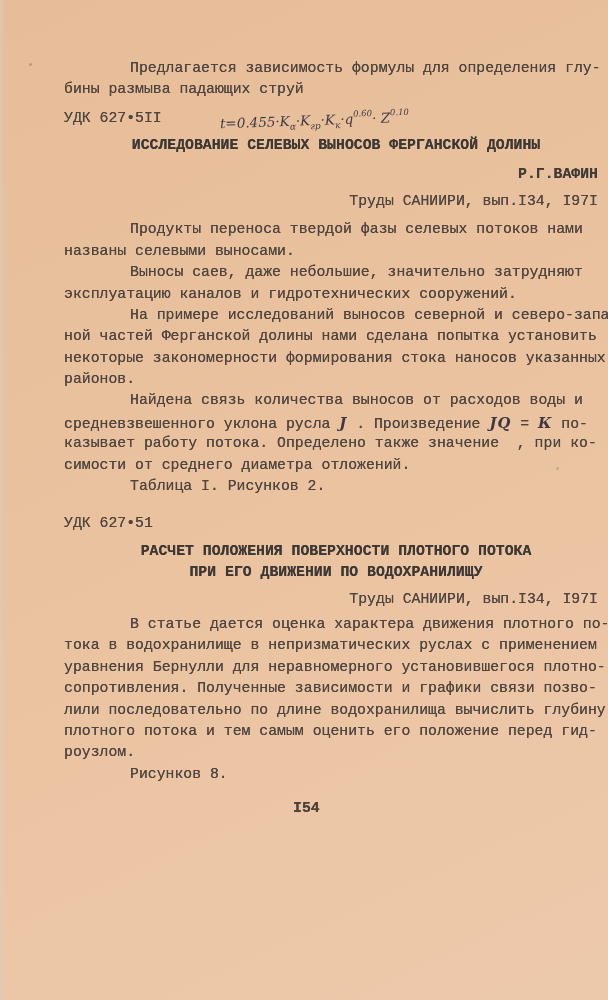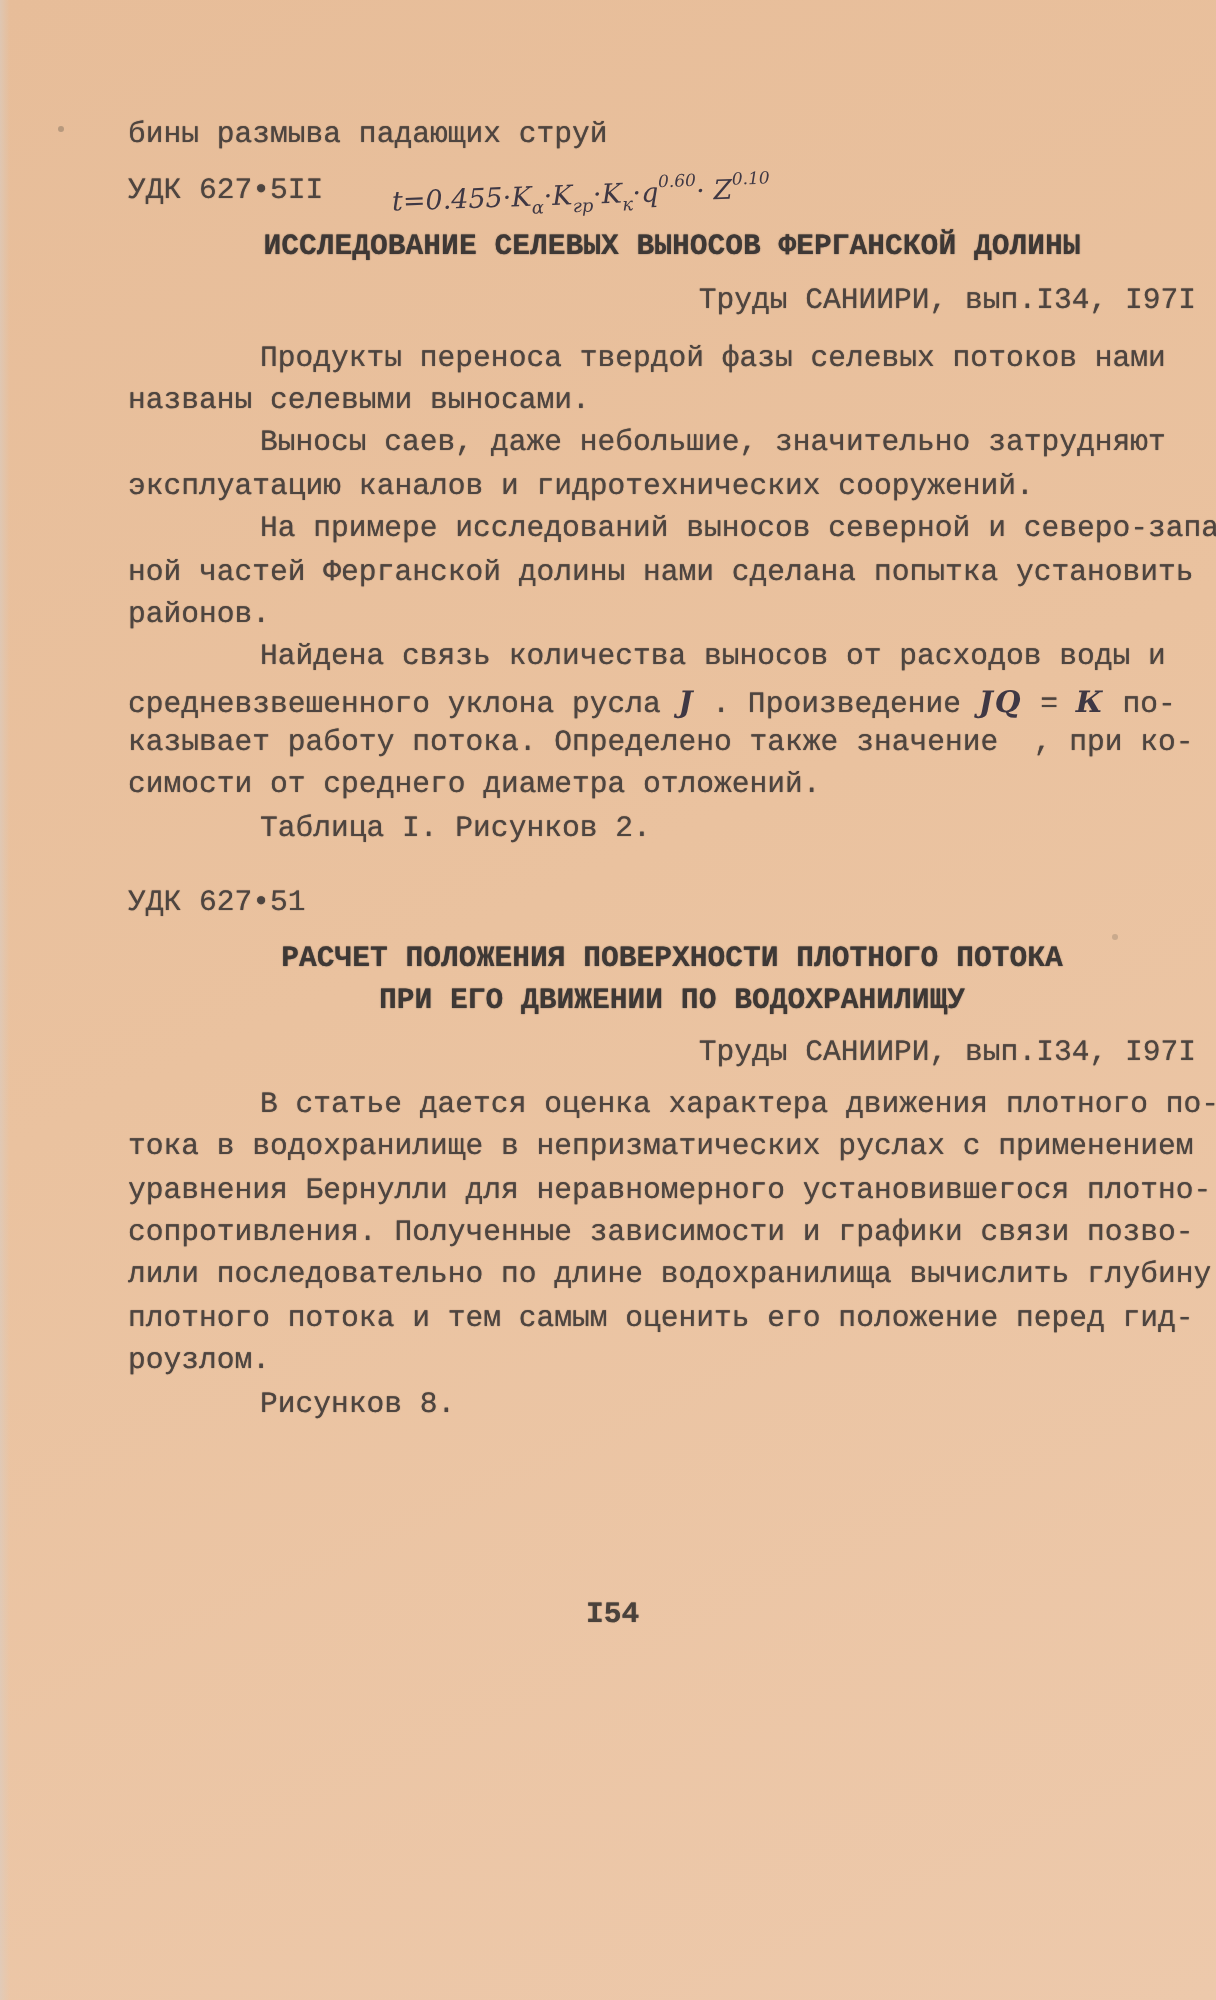--- a/index.html
+++ b/index.html
@@ -104,6 +104,7 @@
 
   <div class="content">
 
+    <div class="ln indent">Предлагается зависимость формулы для определения глу-</div>
     <div class="ln">бины размыва падающих струй</div>
 
     <div class="ln udk-row mt7">

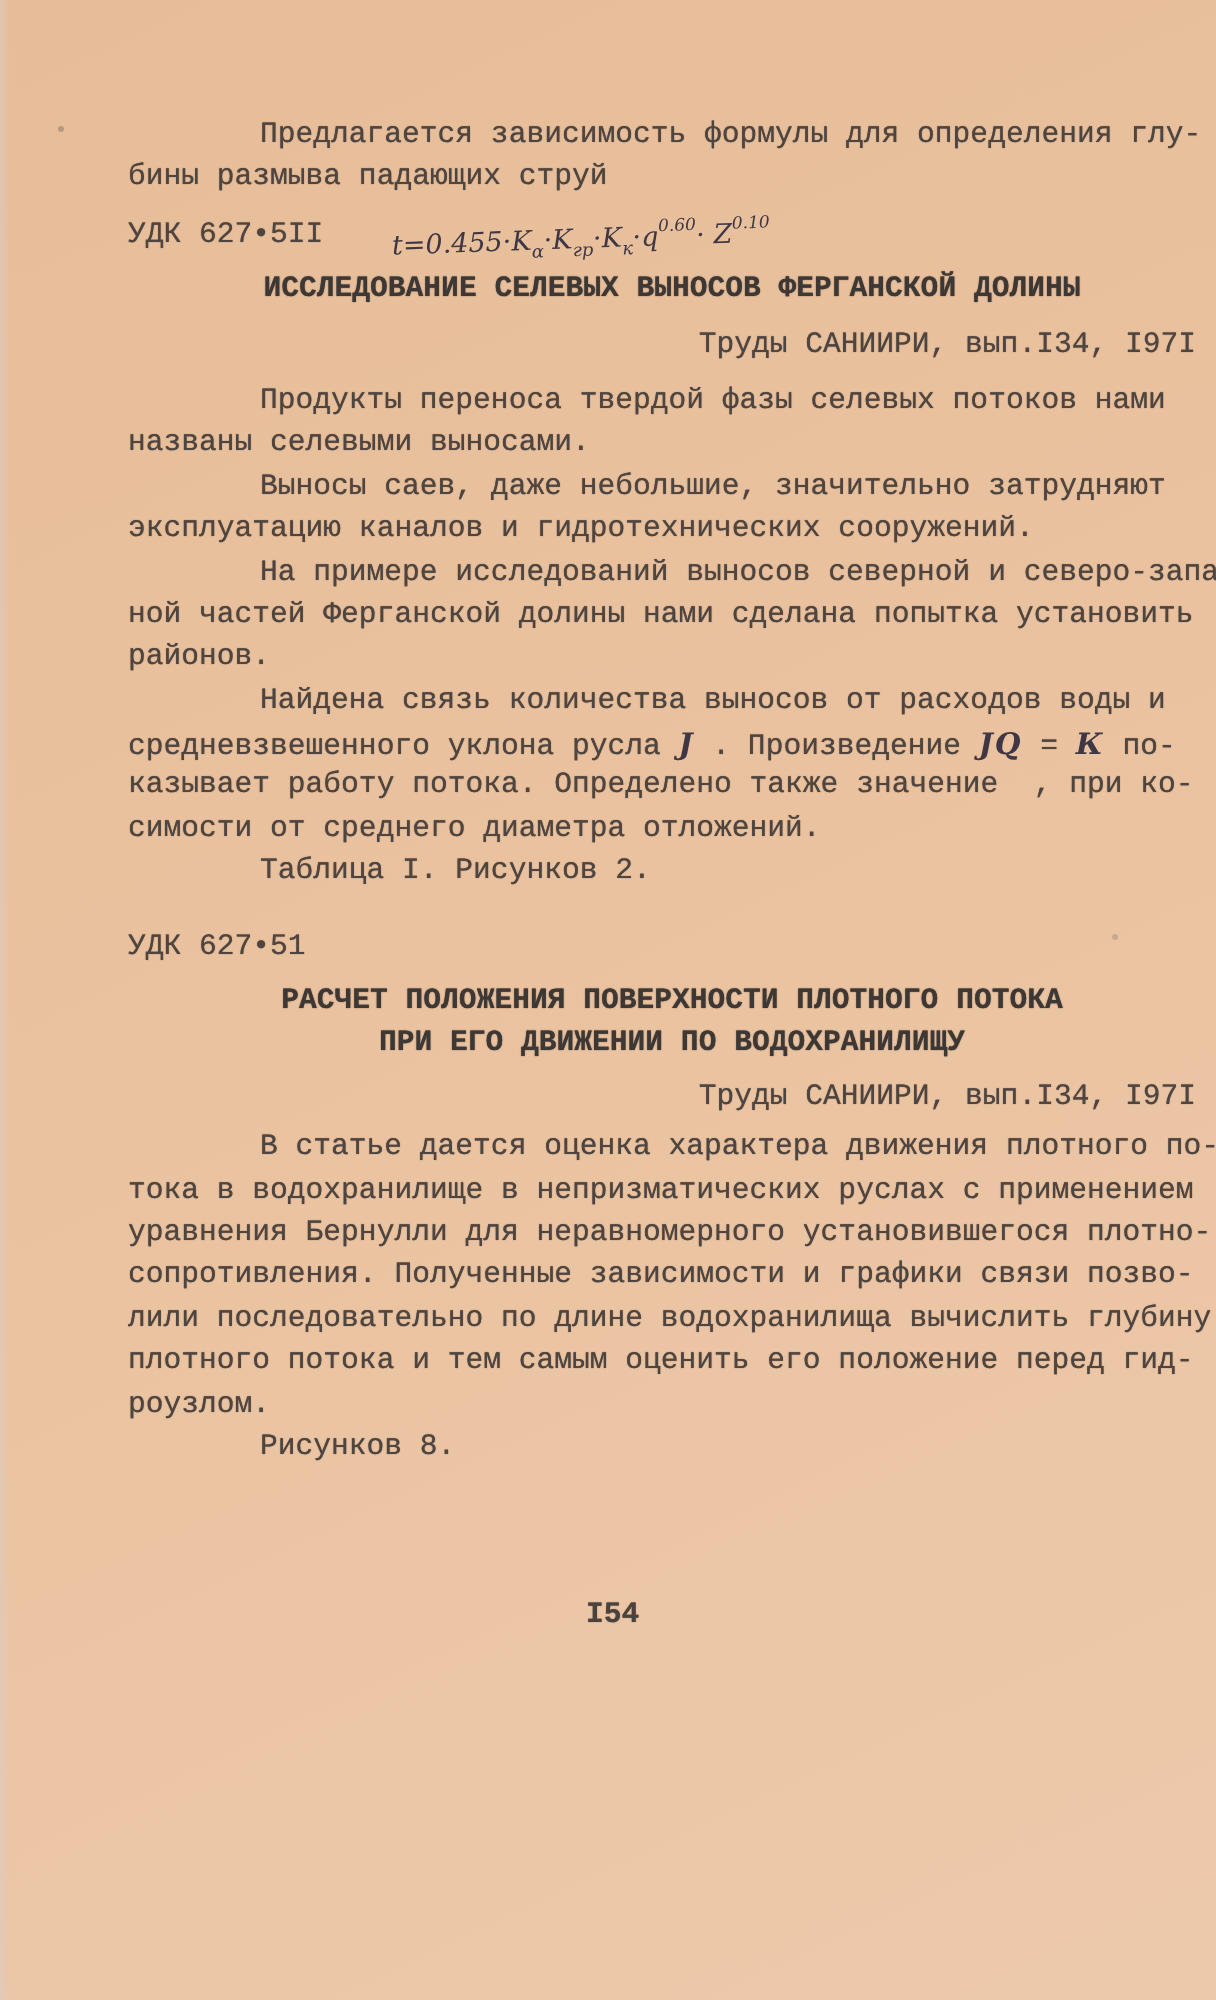--- a/index.html
+++ b/index.html
@@ -46,7 +46,7 @@
   .mt4  { margin-top: 4px; }
   .mt5  { margin-top: 5px; }
   .mt6  { margin-top: 6px; }
-  .mt7  { margin-top: 7px; }
+  .mt7  { margin-top: 7px; gap: 24px; }
   .mt16 { margin-top: 16px; }
   .udk-row { display: flex; align-items: flex-start; }
   .formula {

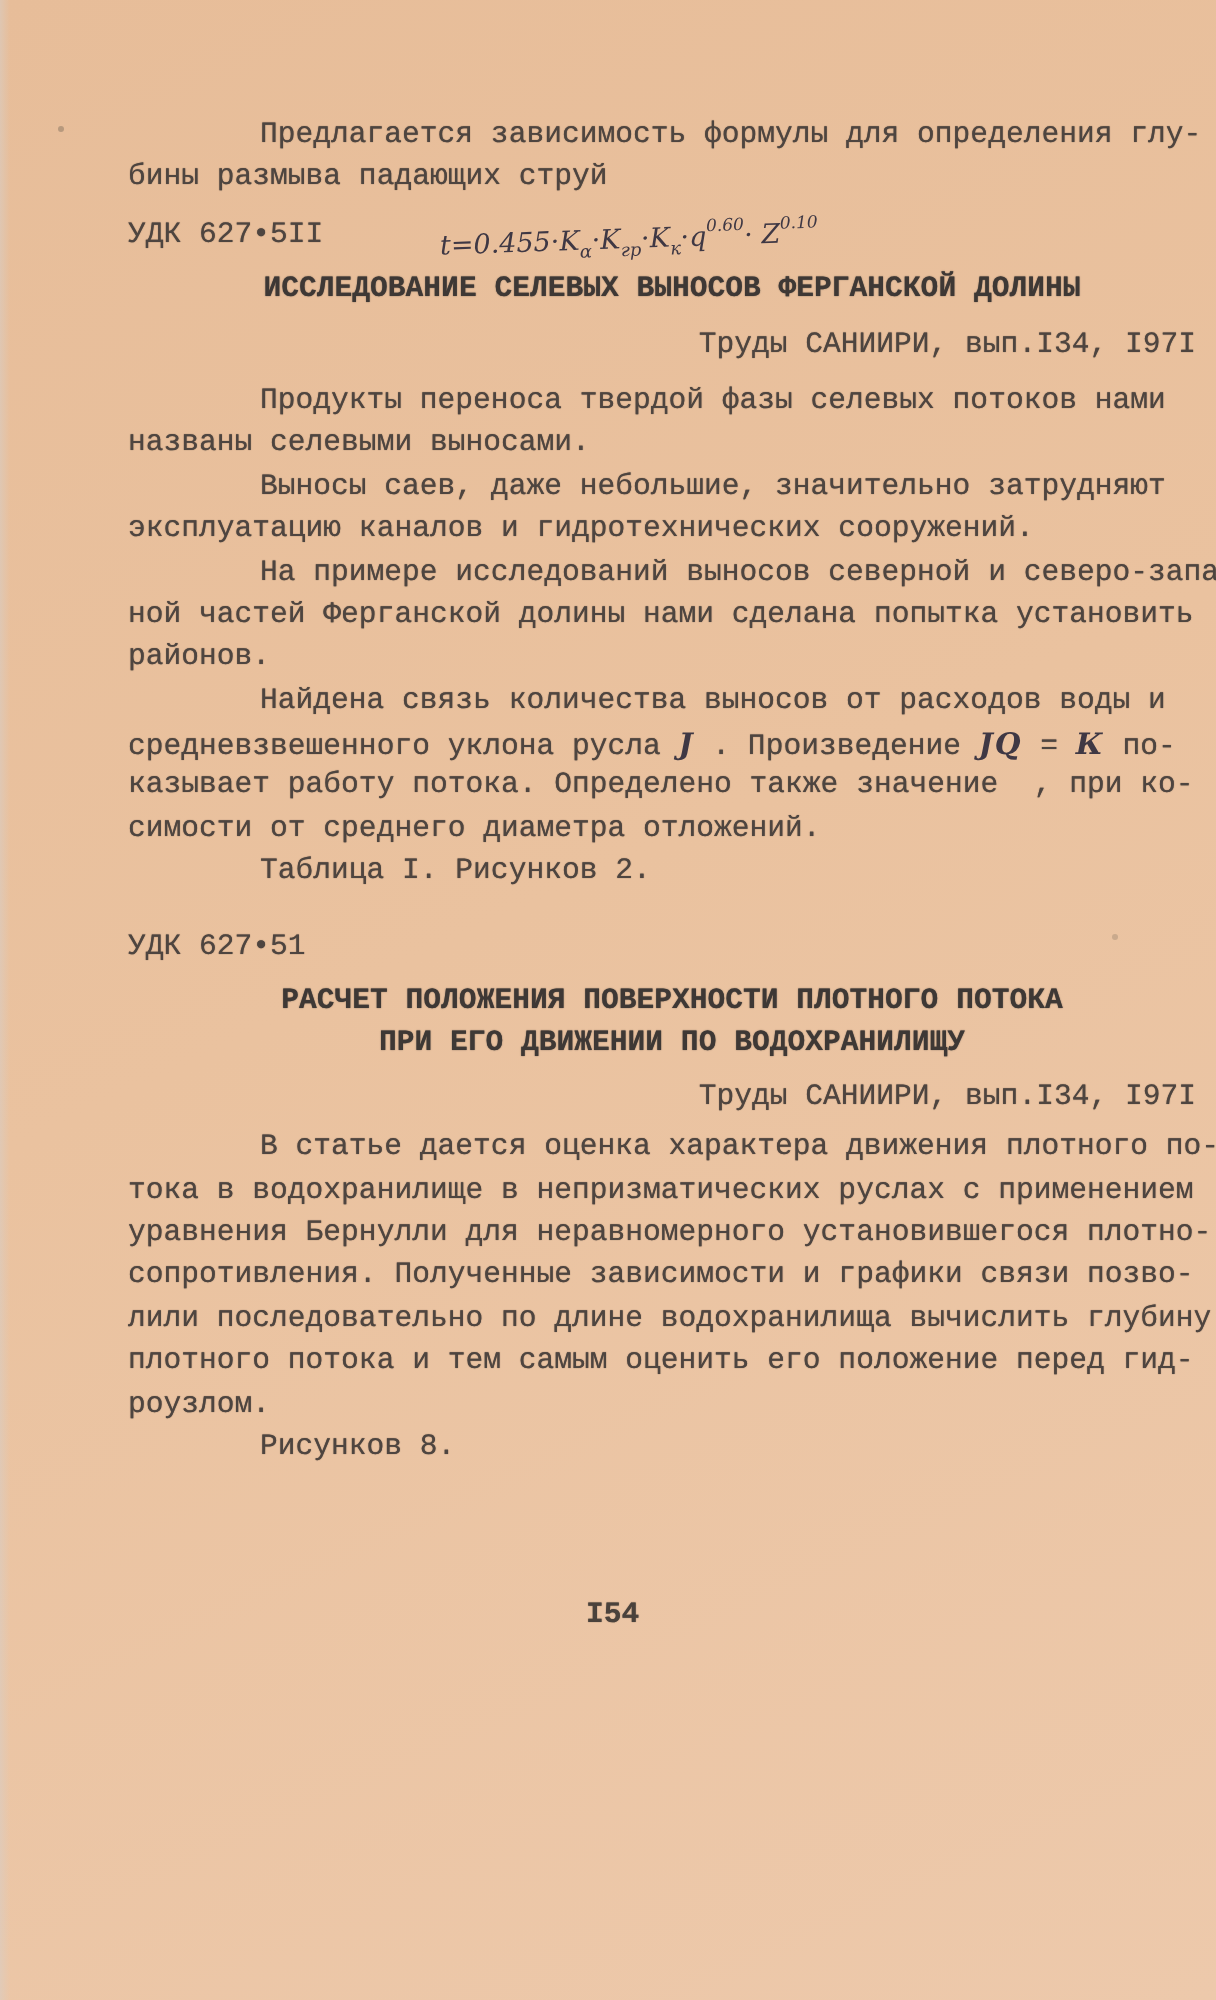--- a/index.html
+++ b/index.html
@@ -112,6 +112,7 @@
     </div>
 
     <div class="ln center title mt6">ИССЛЕДОВАНИЕ СЕЛЕВЫХ ВЫНОСОВ ФЕРГАНСКОЙ ДОЛИНЫ</div>
+    <div class="ln right bold mt7">Р.Г.ВАФИН</div>
     <div class="ln right mt6">Труды САНИИРИ, вып.I34, I97I</div>
 
     <div class="ln indent mt7">Продукты переноса твердой фазы селевых потоков нами</div>

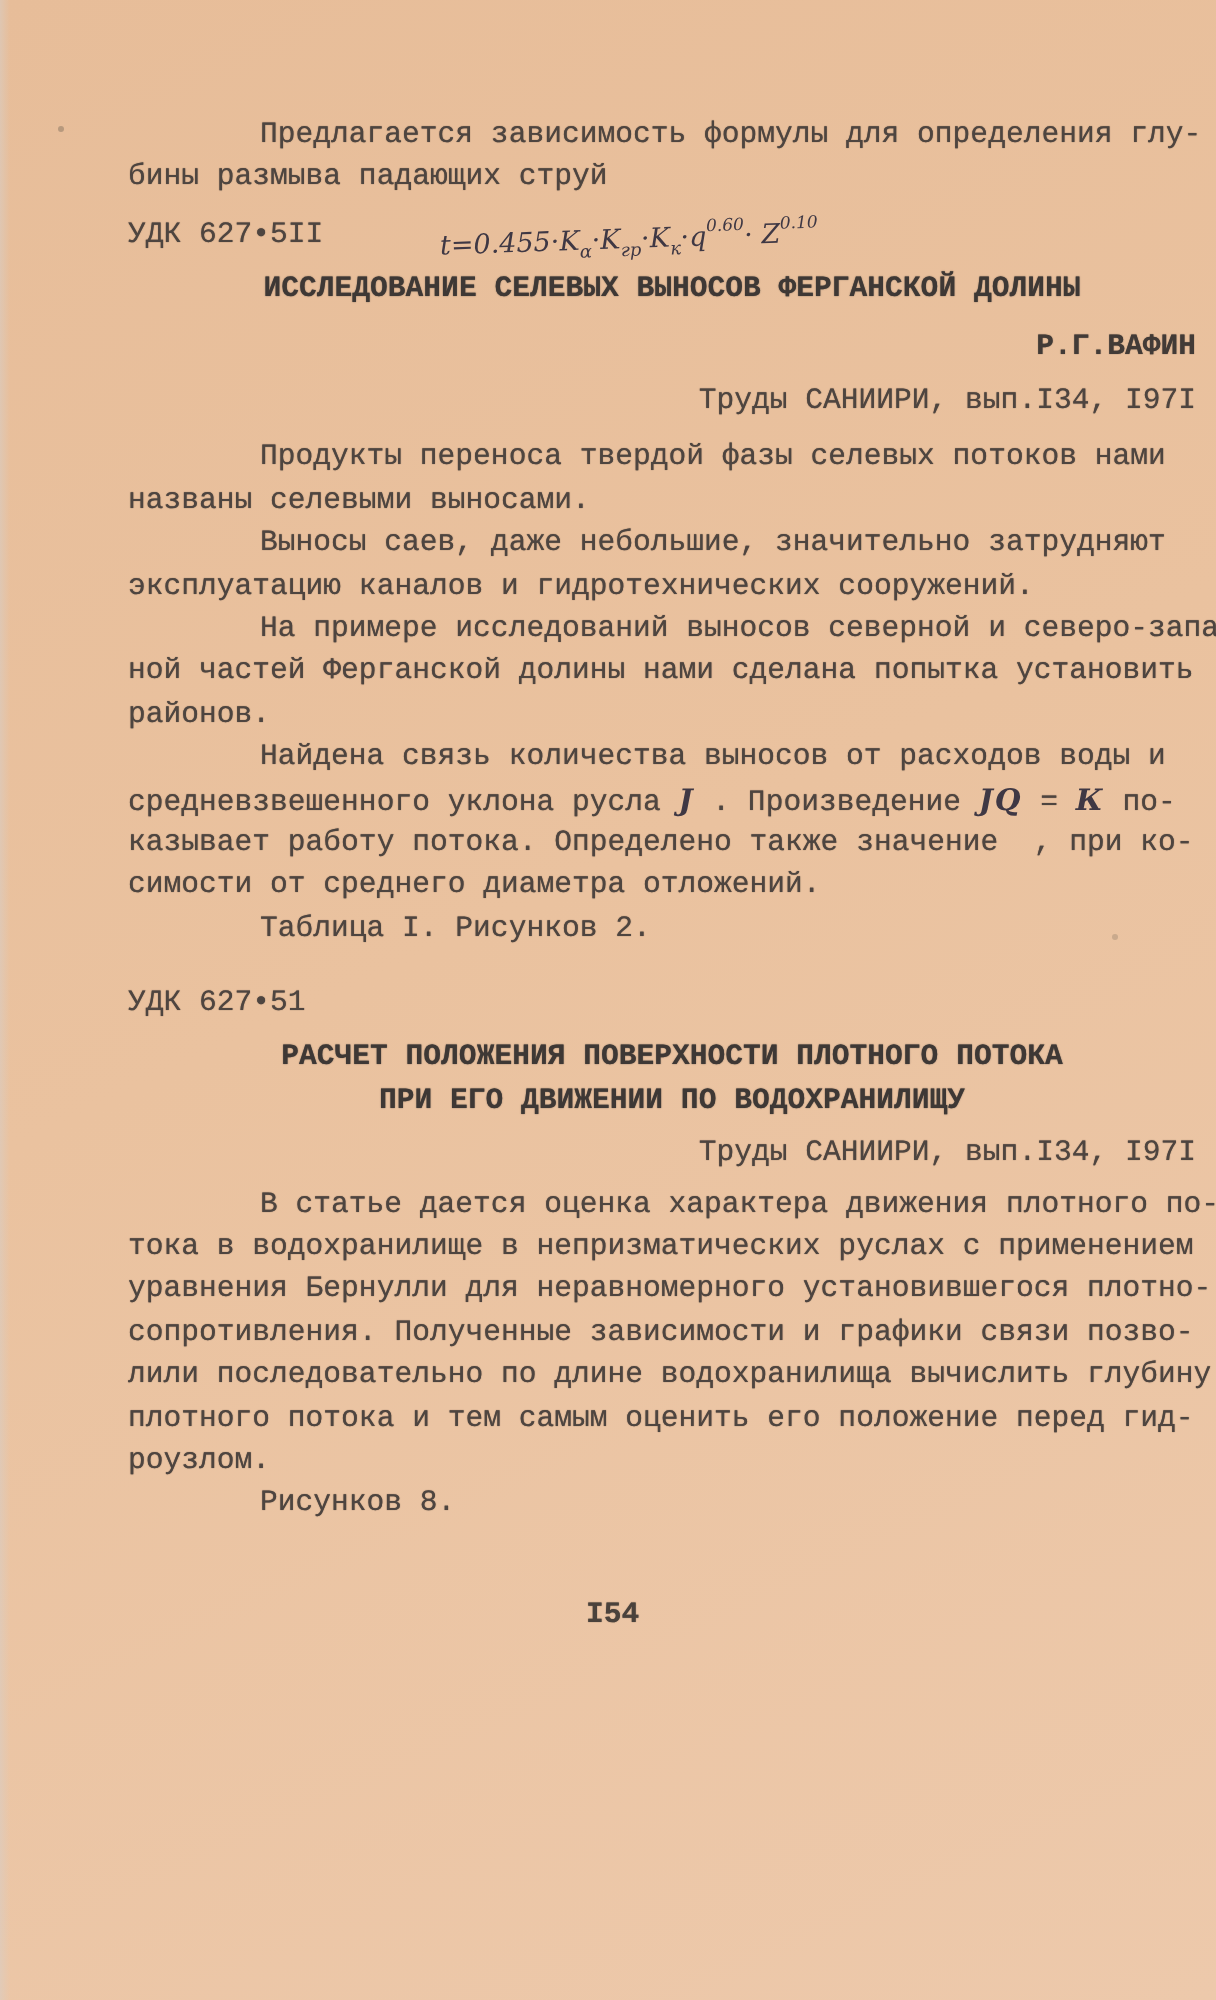--- a/index.html
+++ b/index.html
@@ -123,6 +123,7 @@
 
     <div class="ln indent">На примере исследований выносов северной и северо-запад-</div>
     <div class="ln">ной частей Ферганской долины нами сделана попытка установить</div>
+    <div class="ln">некоторые закономерности формирования стока наносов указанных</div>
     <div class="ln">районов.</div>
 
     <div class="ln indent">Найдена связь количества выносов от расходов воды и</div>

